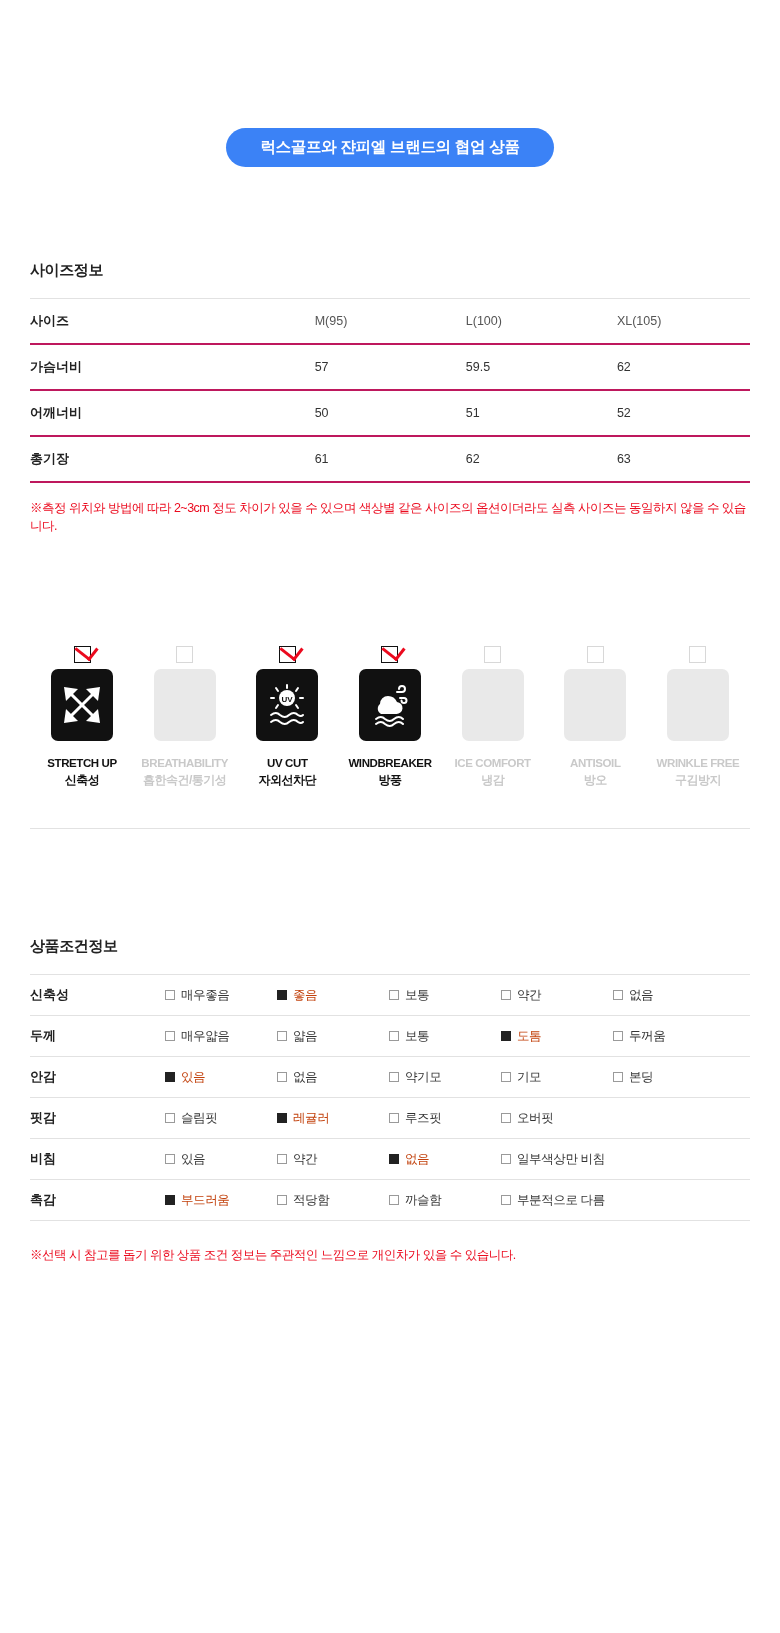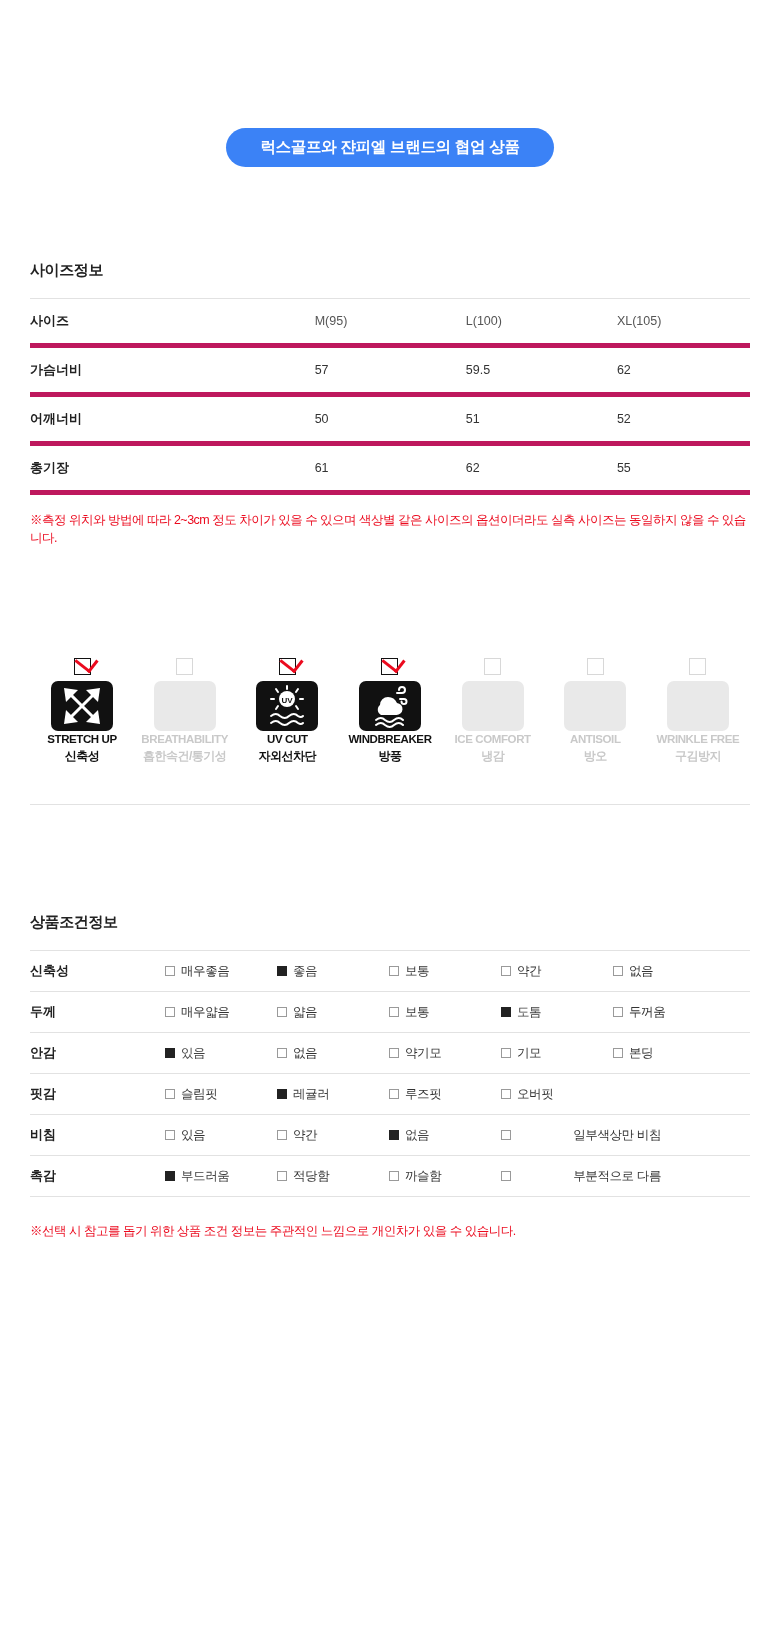--- a/index.html
+++ b/index.html
@@ -61,7 +61,7 @@
   }
   .size-table th, .size-table td {
     border-top: 1px solid #e2e2e2;
-    border-bottom: 5px solid #be185d;
+    border-bottom: 2px solid #be185d;
     padding: 13px 0 13px 0;
     text-align: left;
     font-weight: normal;

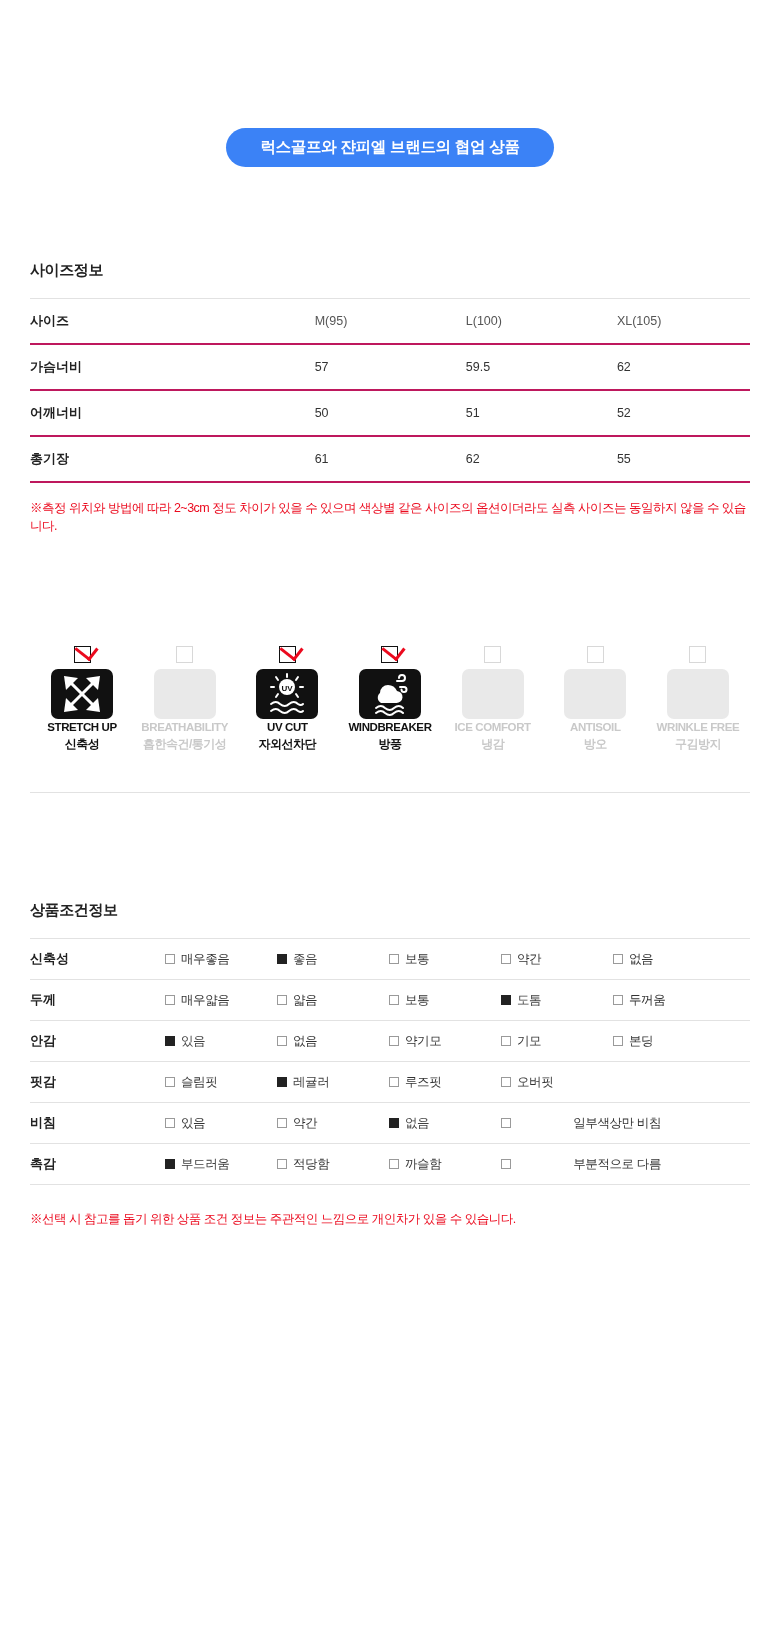--- a/index.html
+++ b/index.html
@@ -230,7 +230,7 @@
         <td>총기장</td>
         <td class="val">61</td>
         <td class="val">62</td>
-        <td class="val">55</td>
+        <td class="val">63</td>
       </tr>
     </tbody>
       </table>

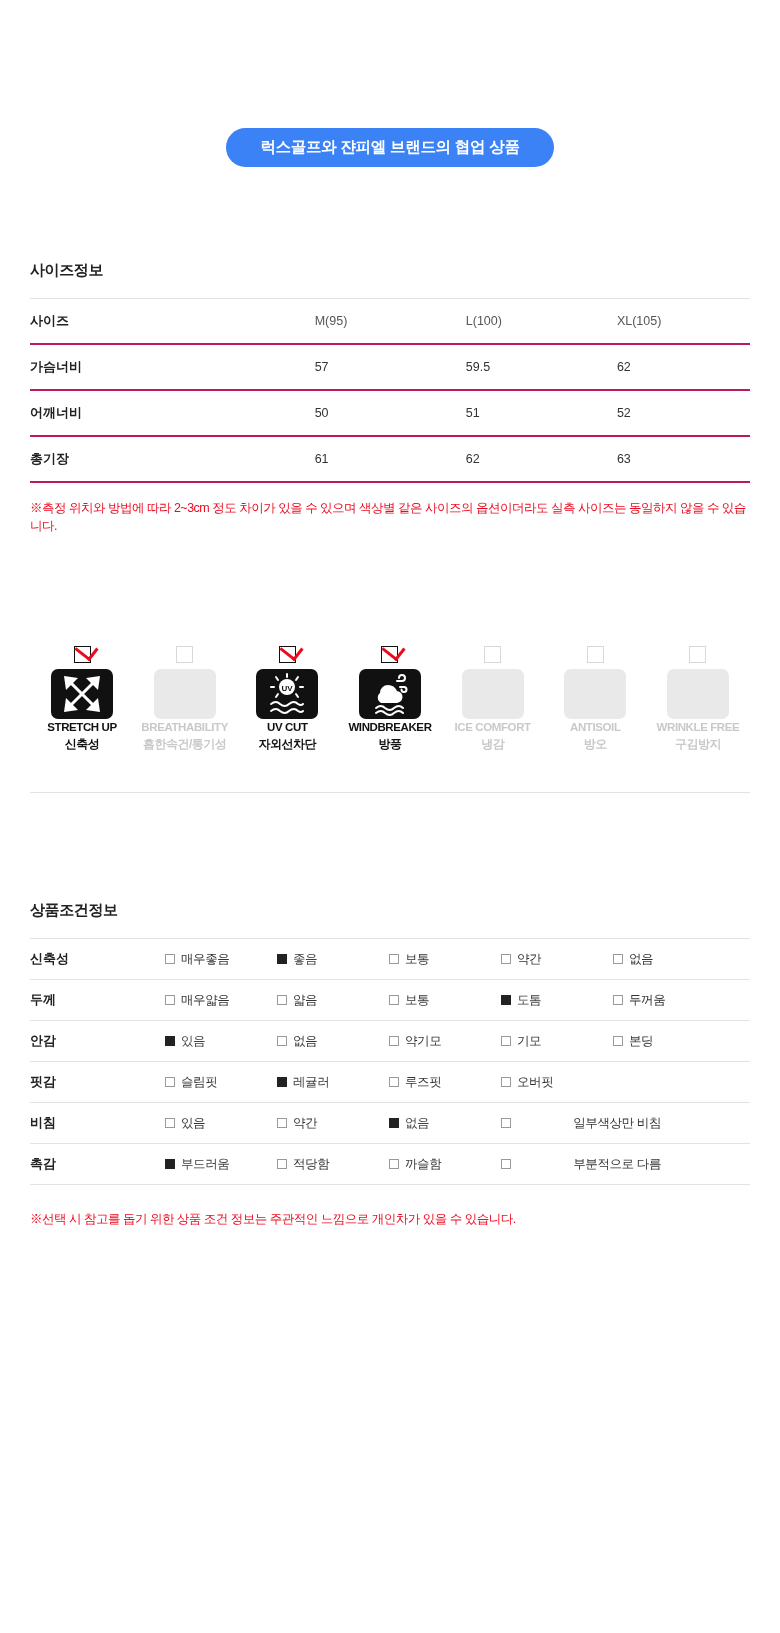--- a/index.html
+++ b/index.html
@@ -122,8 +122,8 @@
     transform: rotate(38deg);
   }
   .ficon {
-    width: 62px; height: 50px;
-    margin: 0 auto 1px;
+    width: 62px; height: 72px;
+    margin: 0 auto 15px;
     border-radius: 7px;
     background: #111;
     display: flex; align-items: center; justify-content: center;

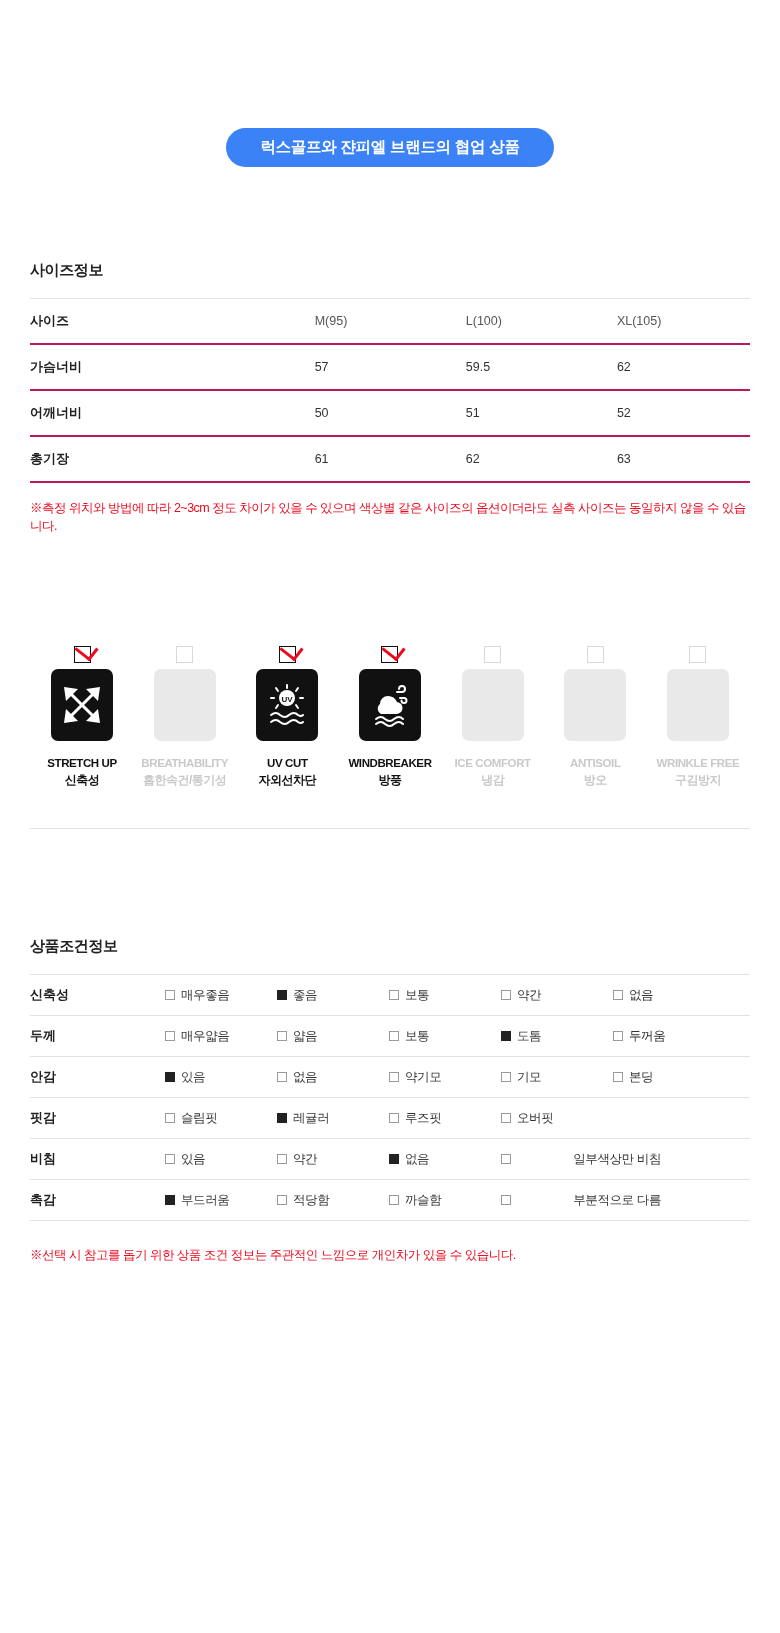--- a/index.html
+++ b/index.html
@@ -185,7 +185,7 @@
     background: #fff;
   }
   .box.sel { background: #222; border-color: #222; }
-  .opt.sel-txt { color: #404040; }
+  .opt.sel-txt { color: #c2410c; }
 
   .footer-note {
     margin-top: 26px;

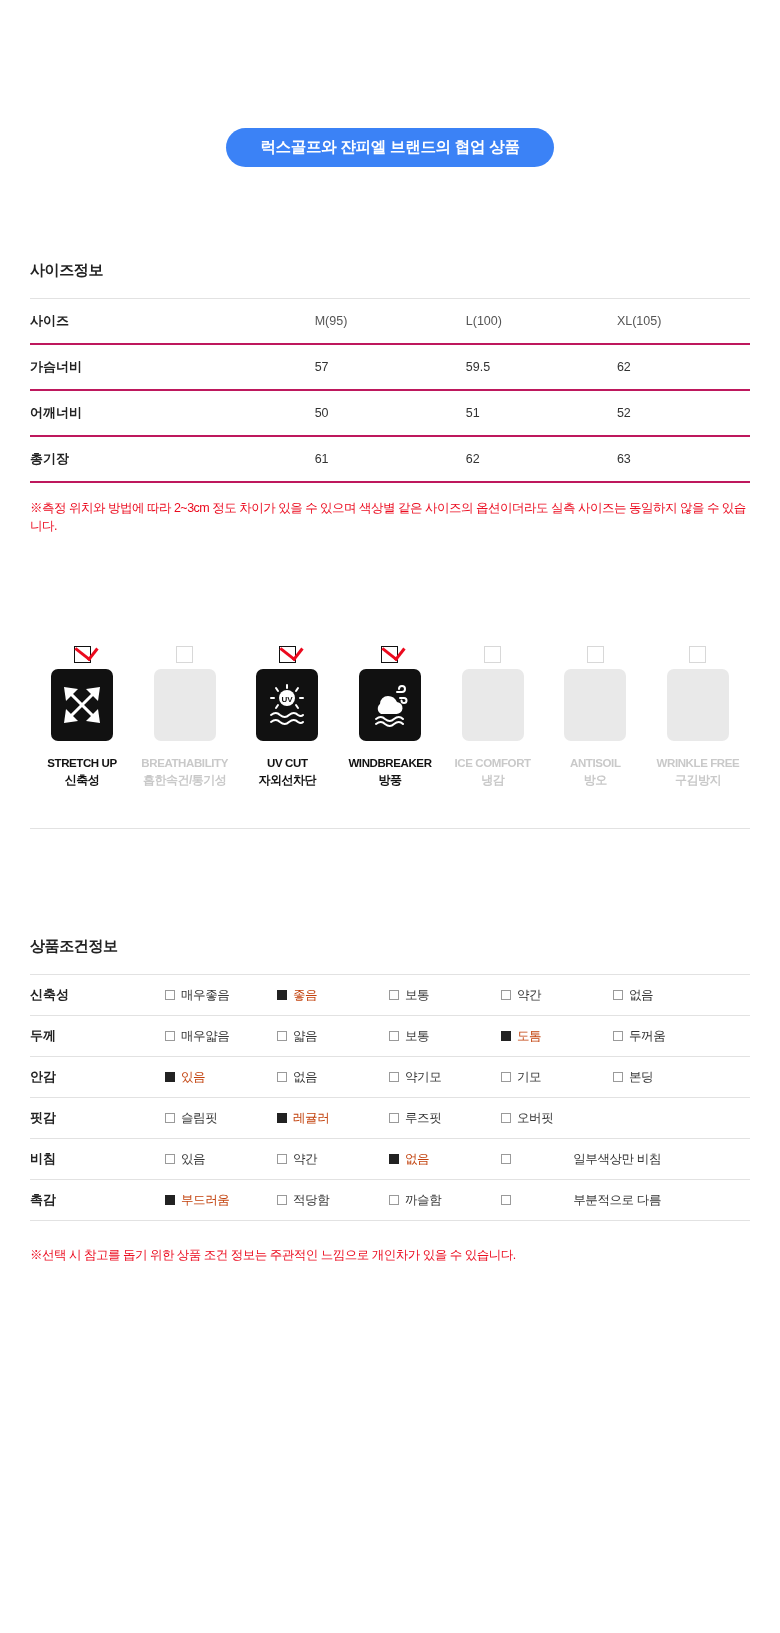--- a/index.html
+++ b/index.html
@@ -176,7 +176,7 @@
     letter-spacing: -0.4px;
     white-space: nowrap;
   }
-  .opt.wide { width: 160px; justify-content: space-between; }
+  .opt.wide { width: 160px; }
   .box {
     width: 10px; height: 10px;
     border: 1px solid #9a9a9a;

